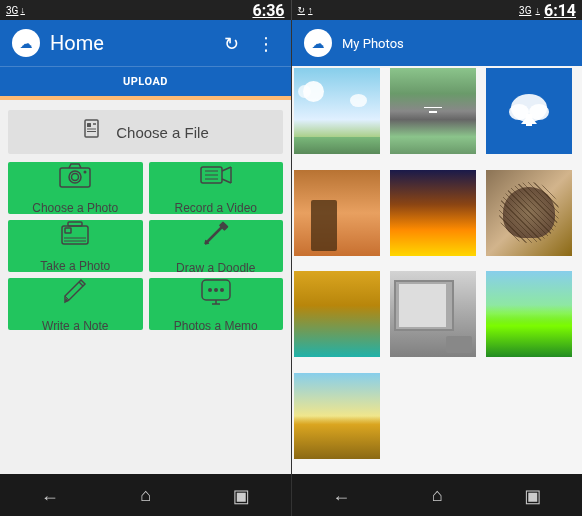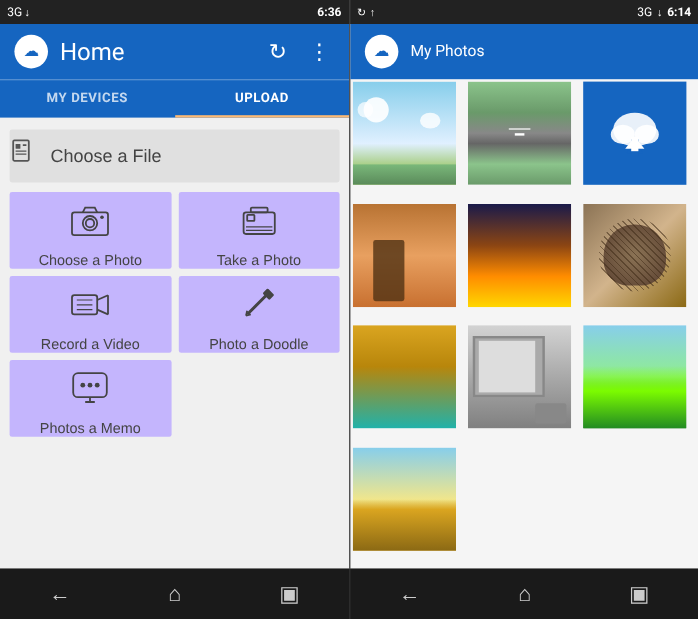--- a/index.html
+++ b/index.html
@@ -27,6 +27,7 @@
       padding: 0 6px;
       font-size: 10px;
       color: #fff;
+      text-decoration: underline;
     }
     .status-bar.left { background: #222; }
     .status-bar.right { background: #222; border-left: 1px solid #444; }

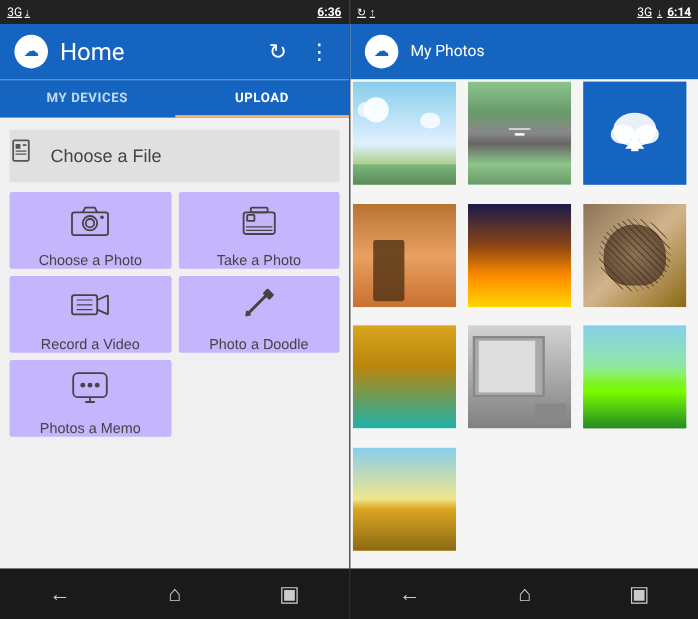--- a/index.html
+++ b/index.html
@@ -33,7 +33,7 @@
     .status-bar.right { background: #222; border-left: 1px solid #444; }
     .status-bar-left-icons { display: flex; align-items: center; gap: 4px; margin-left: auto; }
     .status-bar-right-icons { display: flex; align-items: center; gap: 4px; margin-left: auto; }
-    .status-time { font-weight: bold; font-size: 10px; }
+    .status-time { font-weight: bold; font-size: 16px; }
 
     
     .panels {

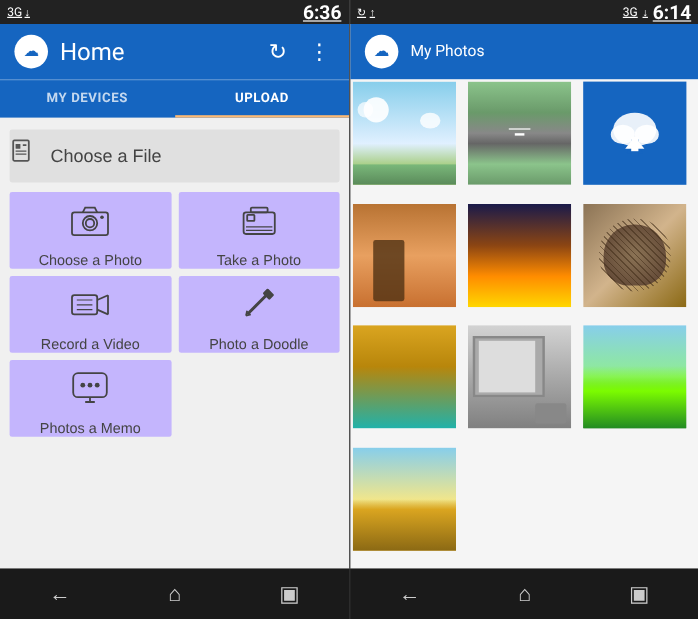--- a/index.html
+++ b/index.html
@@ -296,7 +296,6 @@
     </div>
 
     <div class="tabs">
-      <div class="tab">MY DEVICES</div>
       <div class="tab active">UPLOAD</div>
     </div>
 

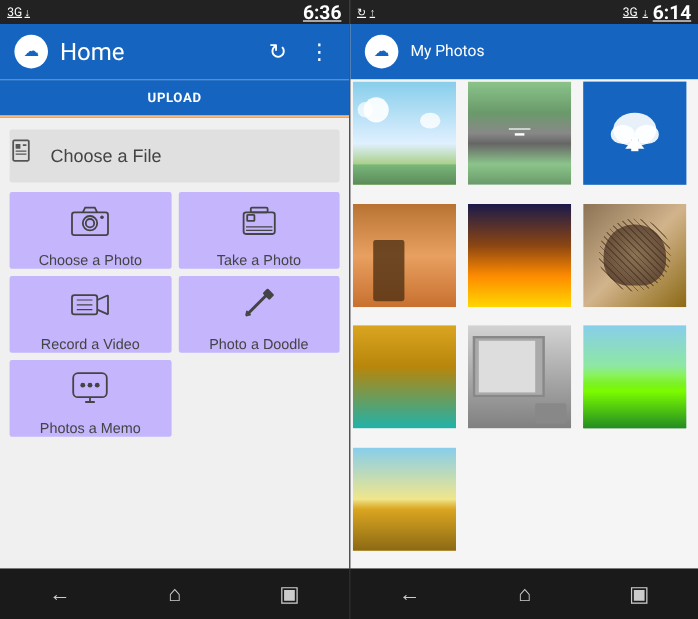--- a/index.html
+++ b/index.html
@@ -101,7 +101,7 @@
     }
     .tab.active {
       color: #fff;
-      border-bottom: 2px solid #fdba74;
+      border-bottom: 4px solid #fdba74;
     }
 
     

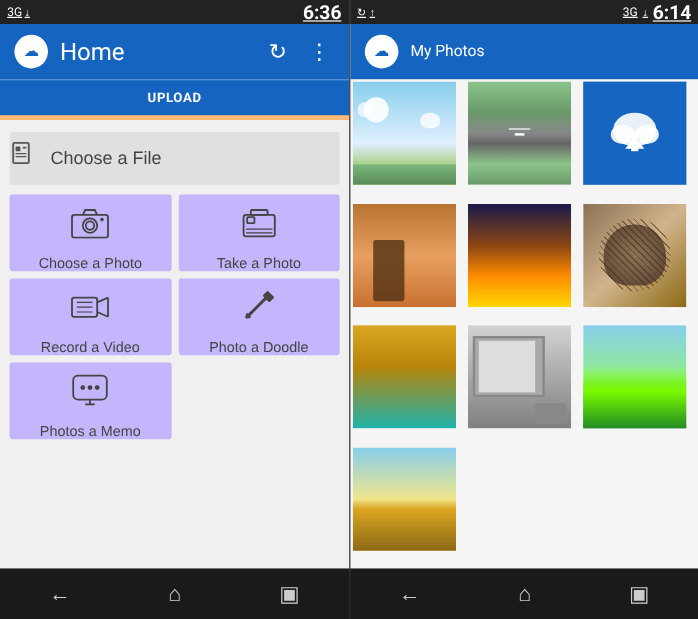--- a/index.html
+++ b/index.html
@@ -117,6 +117,7 @@
       height: 44px;
       display: flex;
       align-items: center;
+      justify-content: center;
       gap: 10px;
       cursor: pointer;
       margin-bottom: 8px;

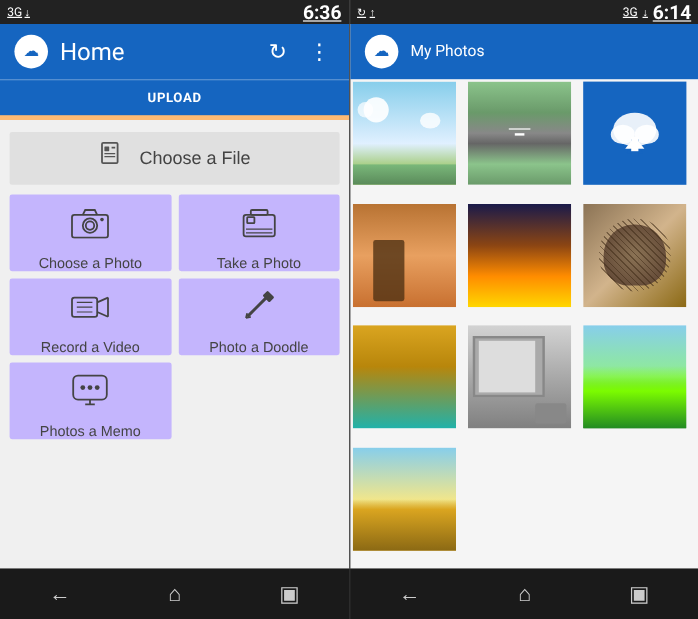--- a/index.html
+++ b/index.html
@@ -139,13 +139,13 @@
       gap: 6px;
     }
     .action-btn {
-      background: #c4b5fd;
+      background: #22c55e;
       border: none;
-      height: 64px;
+      height: 52px;
       display: flex;
       flex-direction: column;
       align-items: center;
-      justify-content: flex-end;
+      justify-content: center;
       gap: 6px;
       cursor: pointer;
       border-radius: 2px;

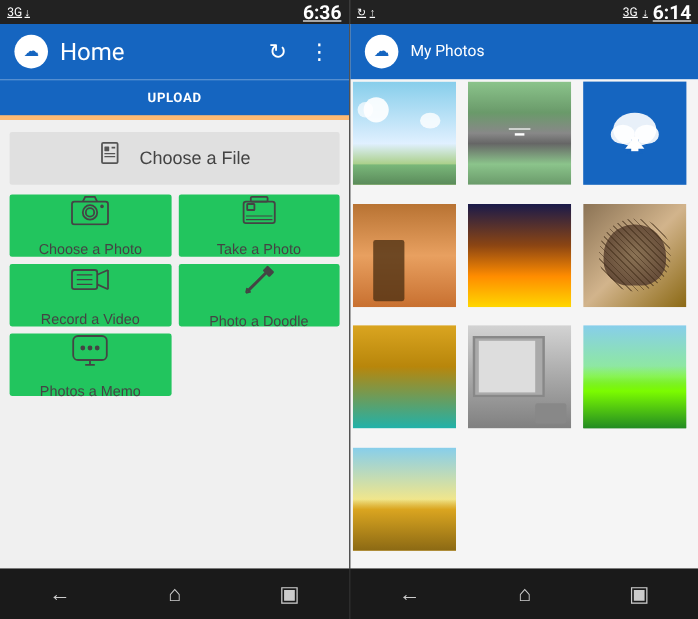--- a/index.html
+++ b/index.html
@@ -327,19 +327,6 @@
             </svg>
           </span>
           <span class="action-btn-label">Choose a Photo</span>
-        </button>
-
-        <button class="action-btn">
-          <span class="action-btn-icon">
-            <svg width="30" height="26" viewBox="0 0 30 26" fill="none">
-              <rect x="2" y="6" width="26" height="18" rx="2" fill="none" stroke="#444" stroke-width="1.5"></rect>
-              <rect x="8" y="2" width="14" height="4" rx="1" fill="none" stroke="#444" stroke-width="1.5"></rect>
-              <rect x="5" y="8" width="6" height="5" rx="0.5" fill="none" stroke="#444" stroke-width="1.5"></rect>
-              <line x1="4" y1="18" x2="26" y2="18" stroke="#444" stroke-width="1"></line>
-              <line x1="4" y1="21" x2="26" y2="21" stroke="#444" stroke-width="1"></line>
-            </svg>
-          </span>
-          <span class="action-btn-label">Take a Photo</span>
         </button>
 
         <button class="action-btn">
@@ -359,6 +346,19 @@
 
         <button class="action-btn">
           <span class="action-btn-icon">
+            <svg width="30" height="26" viewBox="0 0 30 26" fill="none">
+              <rect x="2" y="6" width="26" height="18" rx="2" fill="none" stroke="#444" stroke-width="1.5"></rect>
+              <rect x="8" y="2" width="14" height="4" rx="1" fill="none" stroke="#444" stroke-width="1.5"></rect>
+              <rect x="5" y="8" width="6" height="5" rx="0.5" fill="none" stroke="#444" stroke-width="1.5"></rect>
+              <line x1="4" y1="18" x2="26" y2="18" stroke="#444" stroke-width="1"></line>
+              <line x1="4" y1="21" x2="26" y2="21" stroke="#444" stroke-width="1"></line>
+            </svg>
+          </span>
+          <span class="action-btn-label">Take a Photo</span>
+        </button>
+
+        <button class="action-btn">
+          <span class="action-btn-icon">
             <svg width="30" height="30" viewBox="0 0 30 30" fill="none">
               <line x1="6" y1="24" x2="22" y2="8" stroke="#444" stroke-width="2.5" stroke-linecap="round"></line>
               <line x1="4" y1="26" x2="8" y2="25" stroke="#444" stroke-width="1.5"></line>

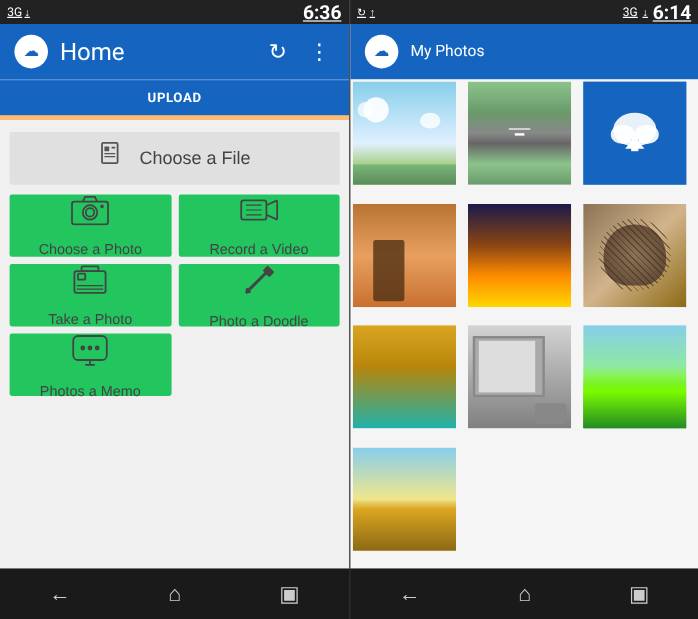--- a/index.html
+++ b/index.html
@@ -366,7 +366,7 @@
               <rect x="20" y="4" width="8" height="6" rx="1" transform="rotate(45 22 6)" fill="#444"></rect>
             </svg>
           </span>
-          <span class="action-btn-label">Photo a Doodle</span>
+          <span class="action-btn-label">Draw a Doodle</span>
         </button>
 
 

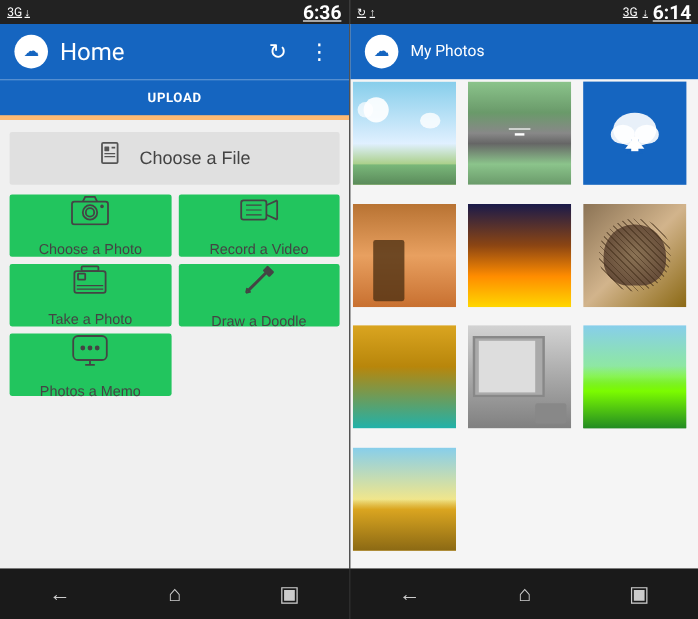--- a/index.html
+++ b/index.html
@@ -369,6 +369,17 @@
           <span class="action-btn-label">Draw a Doodle</span>
         </button>
 
+        <button class="action-btn">
+          <span class="action-btn-icon">
+            <svg width="28" height="30" viewBox="0 0 28 30" fill="none">
+              <path d="M4 26 L8 24 L24 8 L20 4 L4 20 Z" fill="none" stroke="#444" stroke-width="1.5"></path>
+              <line x1="18" y1="6" x2="22" y2="10" stroke="#444" stroke-width="1.5"></line>
+              <line x1="4" y1="20" x2="8" y2="24" stroke="#444" stroke-width="1"></line>
+              <path d="M4 26 L5 22 L8 25 Z" fill="#444"></path>
+            </svg>
+          </span>
+          <span class="action-btn-label">Write a Note</span>
+        </button>
 
         <button class="action-btn">
           <span class="action-btn-icon">

